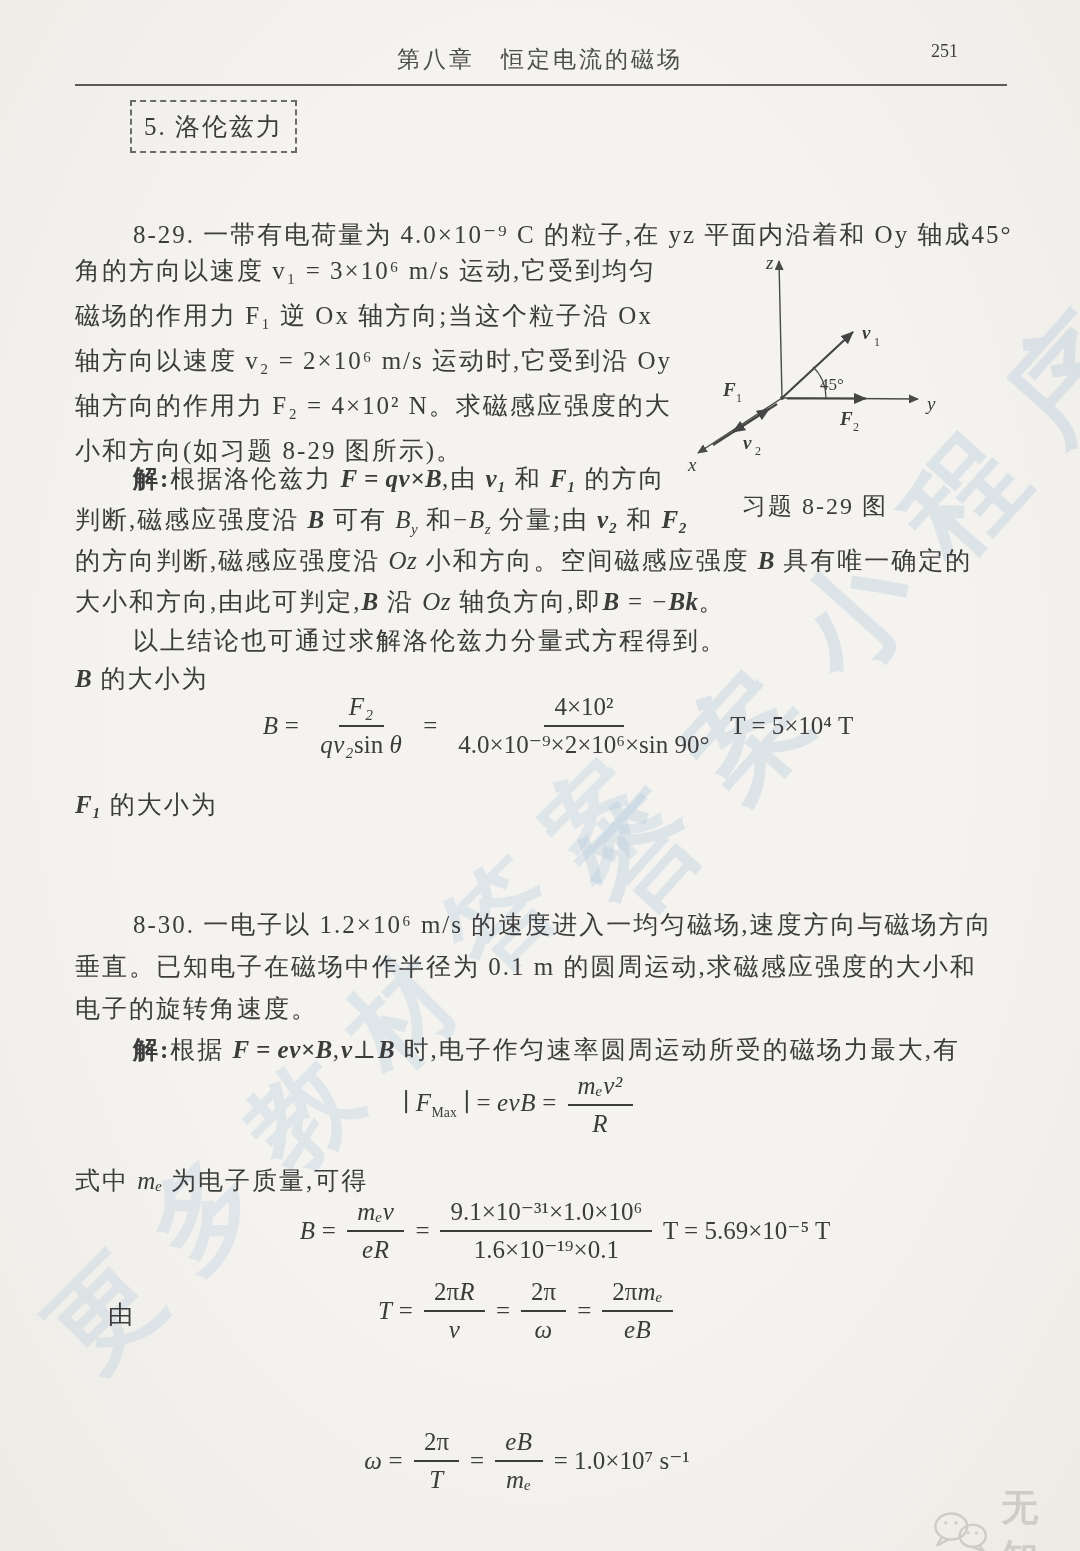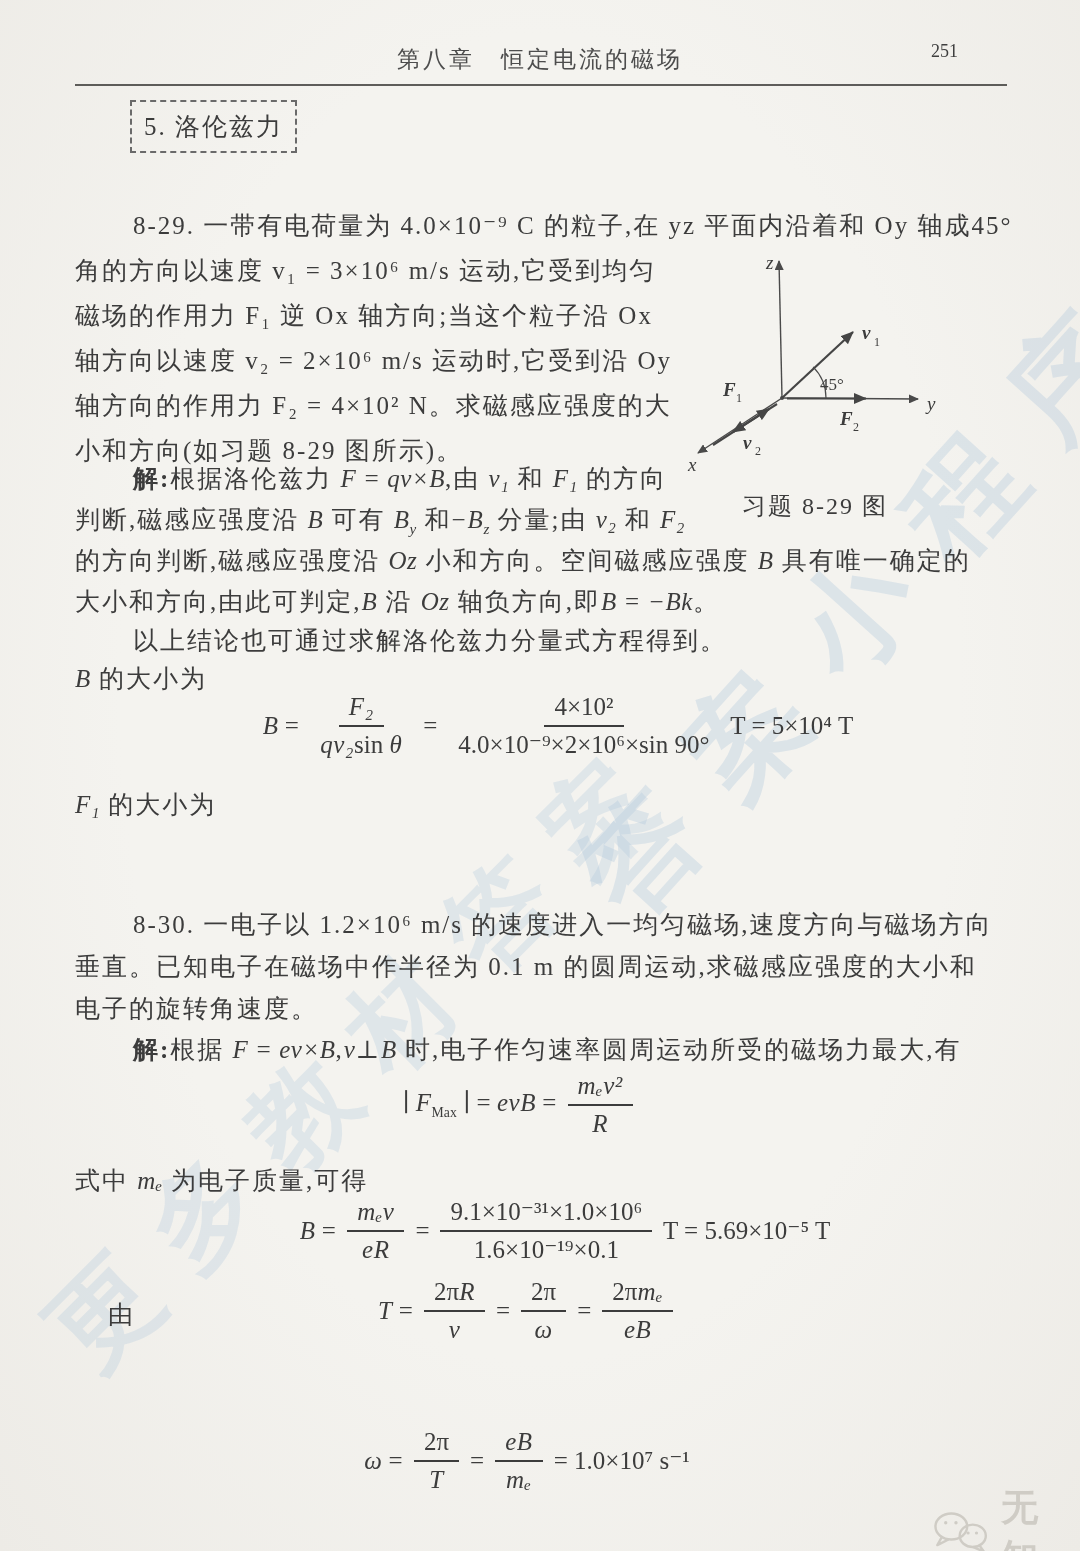--- a/index.html
+++ b/index.html
@@ -63,7 +63,7 @@
 
   <div class="badge">5. 洛伦兹力</div>
 
-  <div class="bl indent" style="top:211px">8-29. 一带有电荷量为 4.0×10⁻⁹ C 的粒子,在 yz 平面内沿着和 Oy 轴成45°</div>
+  <div class="bl indent" style="top:220px">8-29. 一带有电荷量为 4.0×10⁻⁹ C 的粒子,在 yz 平面内沿着和 Oy 轴成45°</div>
   <div class="bl" style="top:256px">角的方向以速度 v₁ = 3×10⁶ m/s 运动,它受到均匀</div>
   <div class="bl" style="top:301px">磁场的作用力 F₁ 逆 Ox 轴方向;当这个粒子沿 Ox</div>
   <div class="bl" style="top:346px">轴方向以速度 v₂ = 2×10⁶ m/s 运动时,它受到沿 Oy</div>

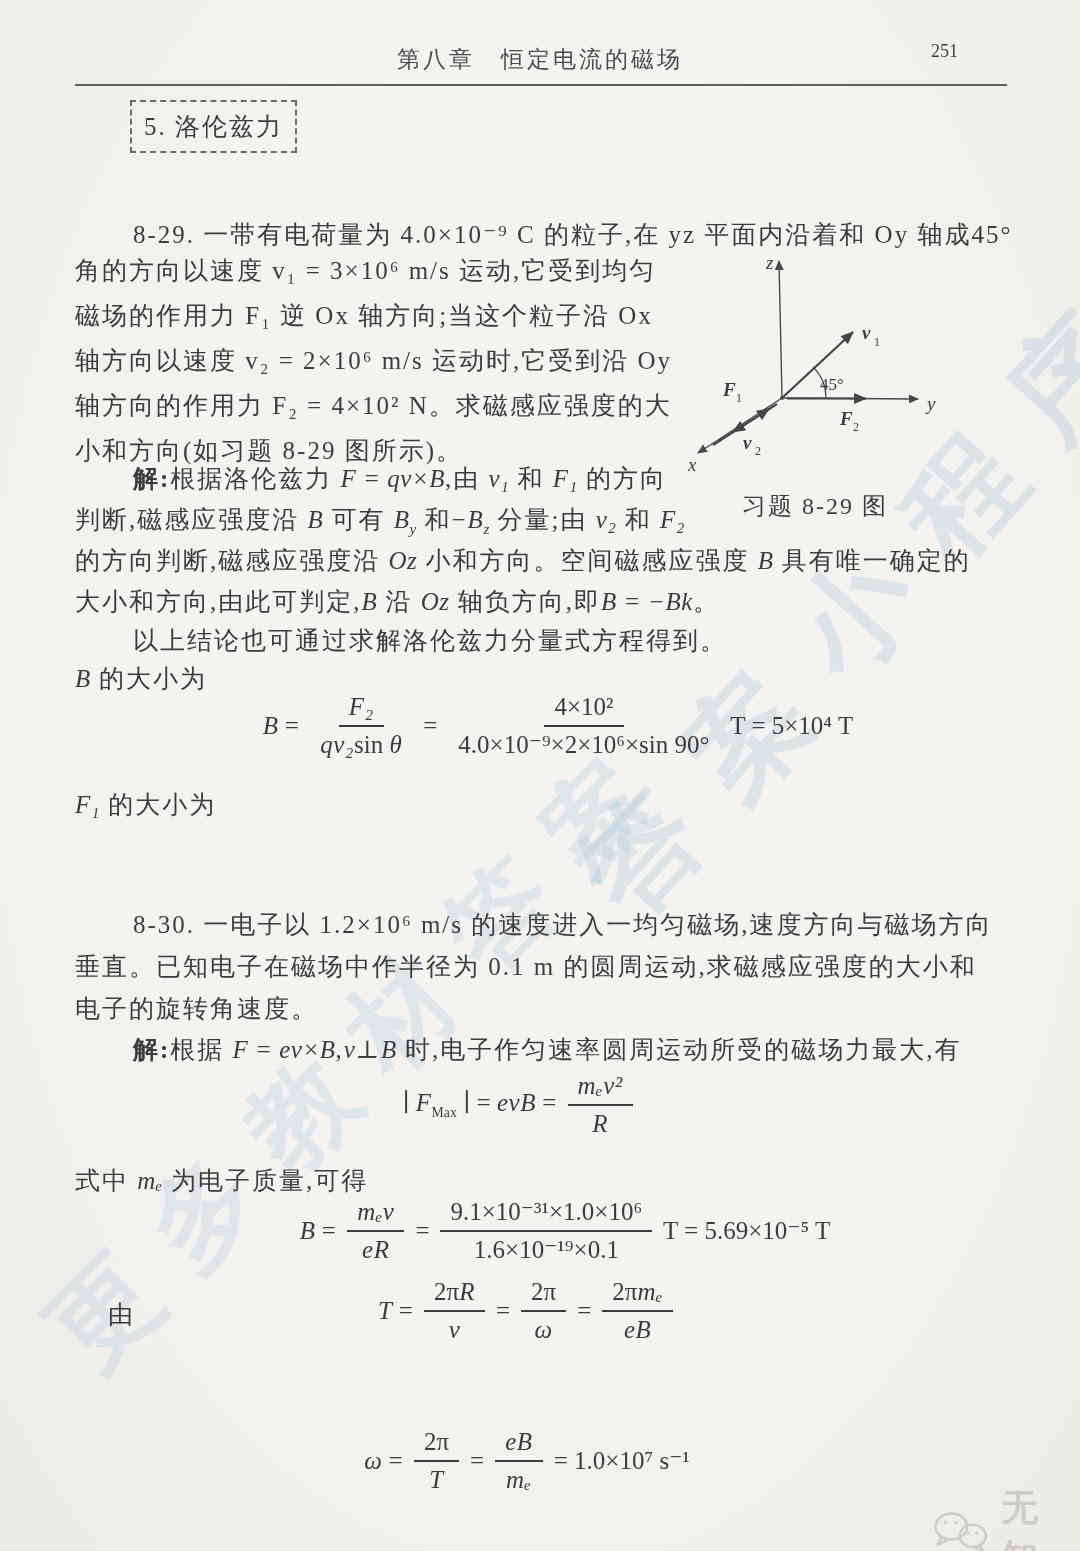--- a/index.html
+++ b/index.html
@@ -23,7 +23,7 @@
   .indent{left:133px;}
   .seg-b{font-weight:700;}
   .seg-i{font-style:italic;letter-spacing:.5px;}
-  .seg-bi{font-weight:400;font-style:italic;letter-spacing:.5px;}
+  .seg-bi{font-weight:700;font-style:italic;letter-spacing:.5px;}
   .seg-sub{font-size:.55em;vertical-align:-.4em;letter-spacing:0;}
   .seg-subi{font-size:.6em;vertical-align:-.4em;font-style:italic;letter-spacing:0;}
   

